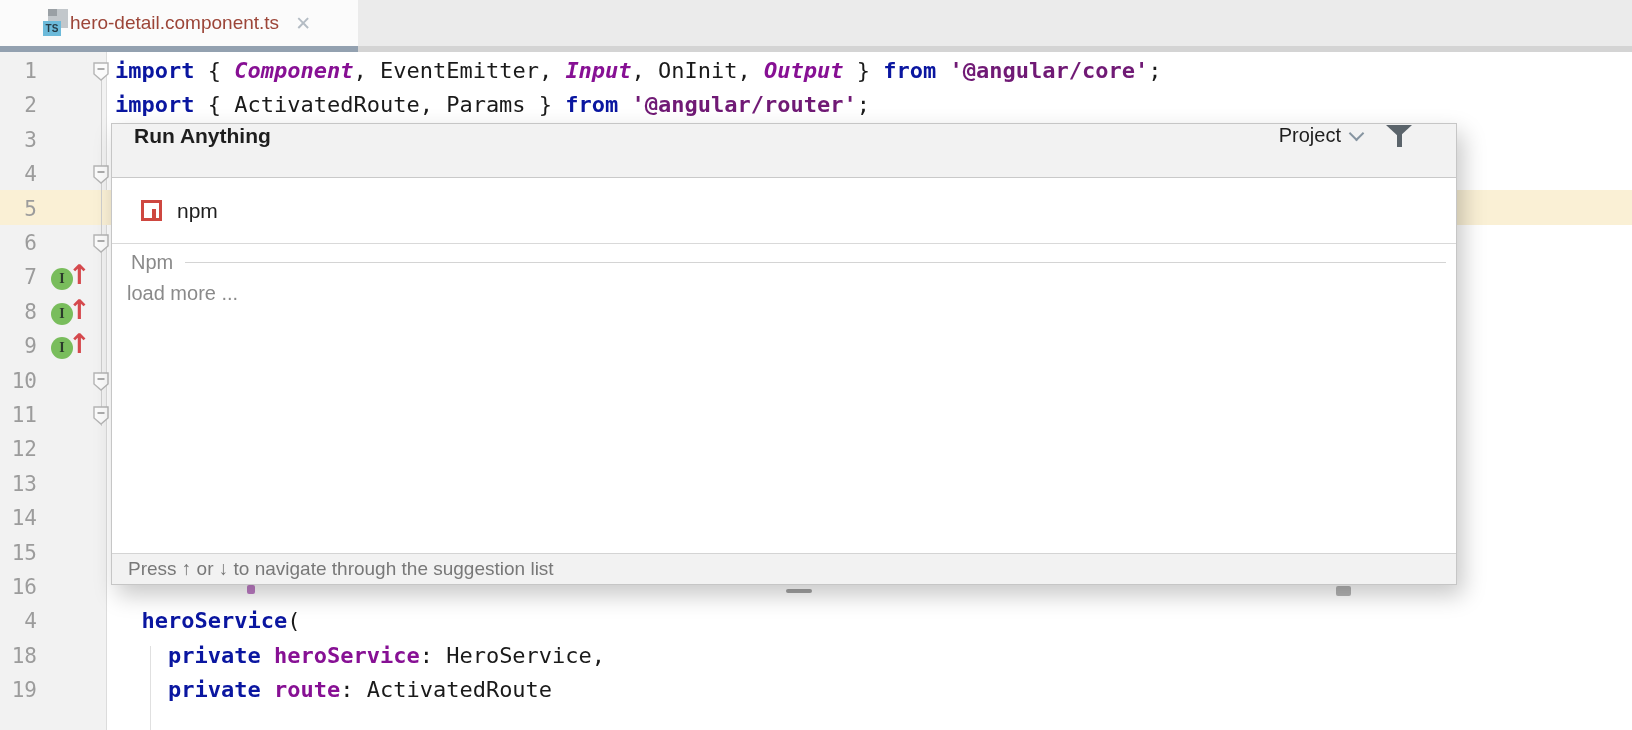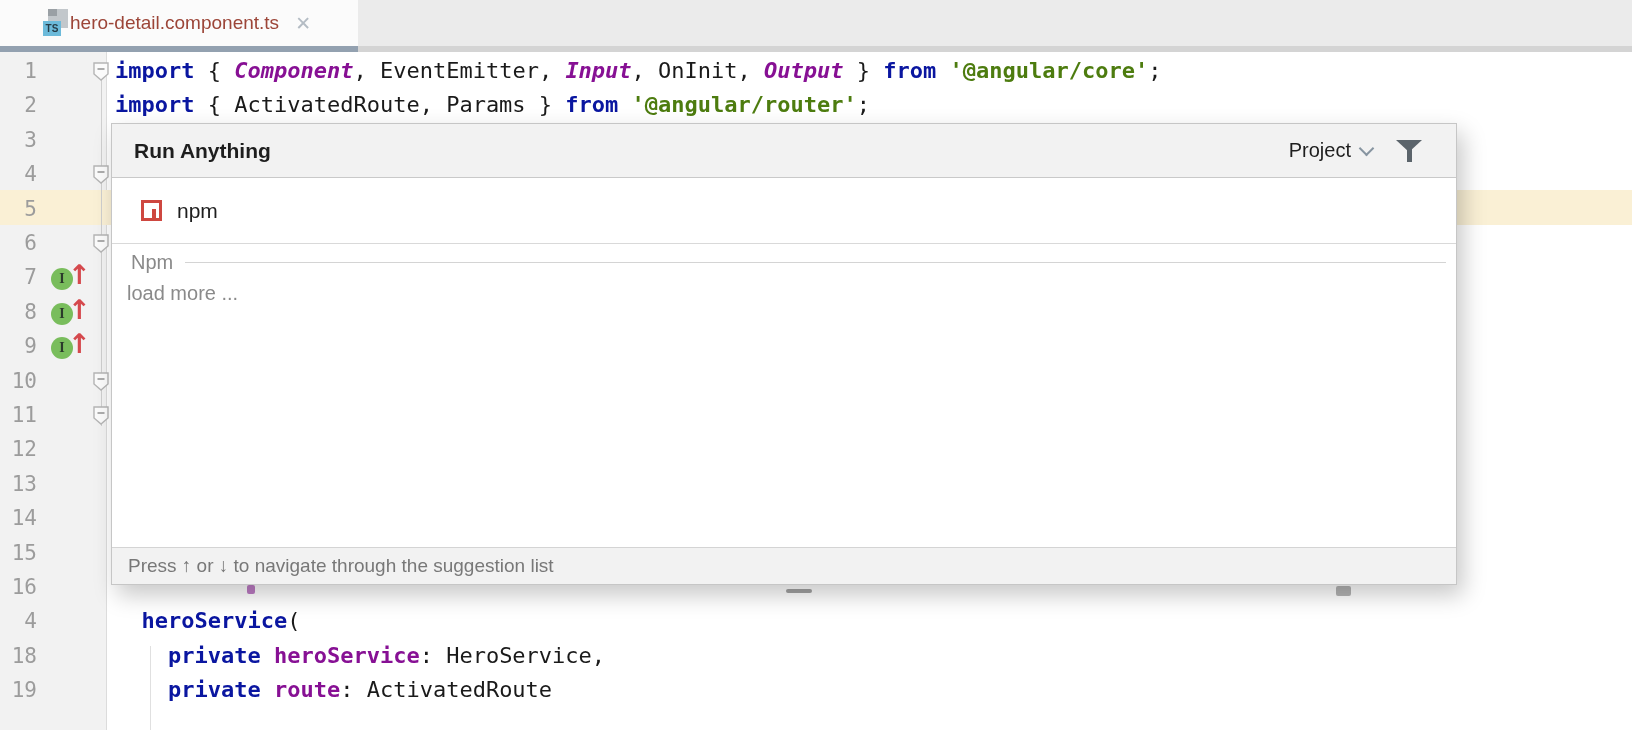--- a/index.html
+++ b/index.html
@@ -38,7 +38,7 @@
   .code .kw  { color:#0a16a0; font-weight:bold;margin-top:45px; }
   .code .exp { color:#871094; font-weight:bold; font-style:italic; }
   .code .fld { color:#871094; font-weight:bold; }
-  .code .str { color:#4d7c0f; font-weight:bold; }
+  .code .str { color:#701a75; font-weight:bold; }
   .code .pl  { color:#1a1a1a; }
   .fold-marker { position:absolute; left:93px; top:8px; width:16px; height:19px; }
   .io-icons { position:absolute; left:51px; top:3px; width:46px; height:30px; }

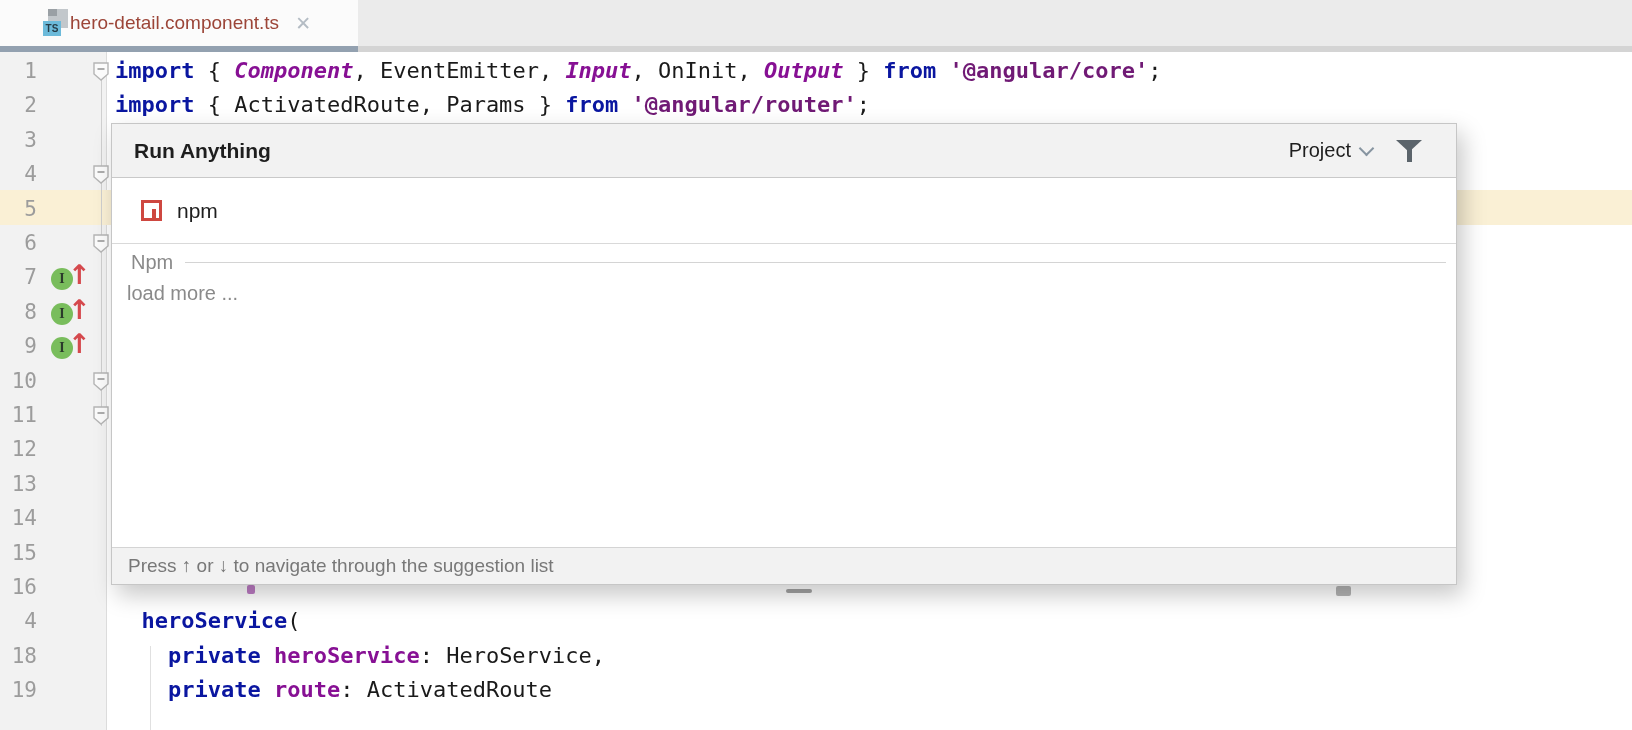--- a/index.html
+++ b/index.html
@@ -55,7 +55,7 @@
            border:1px solid #c6c6c6; box-shadow:6px 10px 22px rgba(0,0,0,.22);
            display:flex; flex-direction:column; z-index:10; }
   .popup-header { height:54px; background:#f2f2f2; border-bottom:1px solid #c9c9c9;
-                  display:flex; align-items:center; padding:0 34px 0 22px; flex:none; }
+                  display:flex; align-items:flex-start; padding:0 44px 0 22px; flex:none; }
   .popup-title { font-size:21px; font-weight:bold; color:#1e1e1e; }
   .scope { margin-left:auto; display:flex; align-items:center; cursor:default; }
   .scope-label { font-size:20px; color:#1e1e1e; }

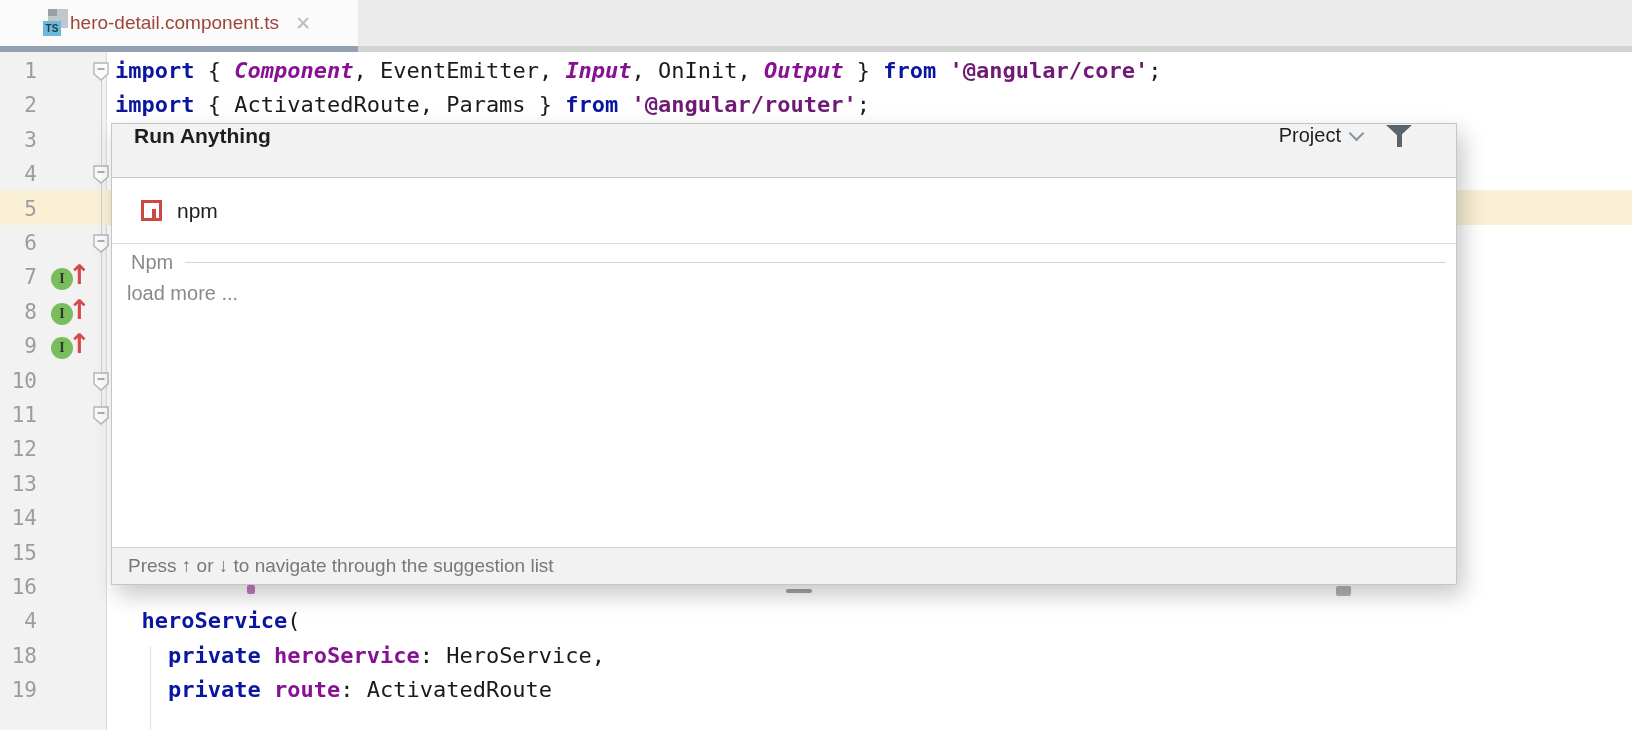--- a/index.html
+++ b/index.html
@@ -79,7 +79,7 @@
   .item-label { margin-left:13px; font-size:21px; color:#1e1e1e; }
   .load-more { height:38px; display:flex; align-items:center; padding-left:15px;
                font-size:20px; color:#8a8a8a; flex:none; cursor:default; }
-  .popup-footer { height:37px; background:#f2f2f2; border-top:1px solid #d4d4d4;
+  .popup-footer { height:31px; background:#f2f2f2; border-top:1px solid #d4d4d4;
                   display:flex; align-items:center; padding-left:16px;
                   font-size:19px; color:#787878; flex:none; }
 </style>

